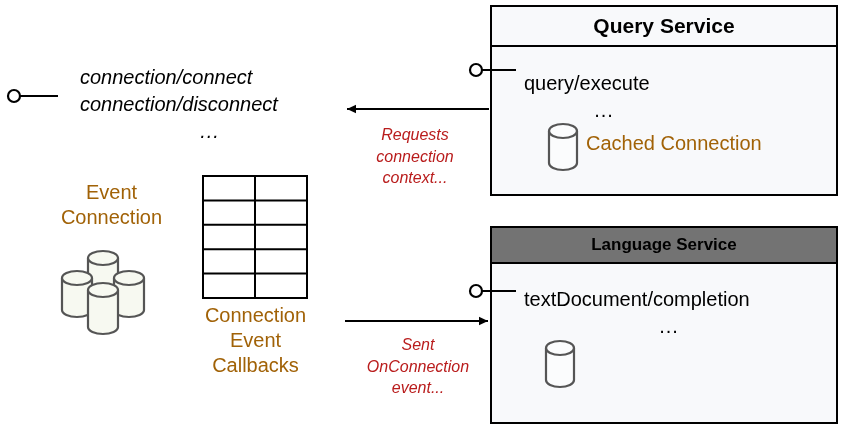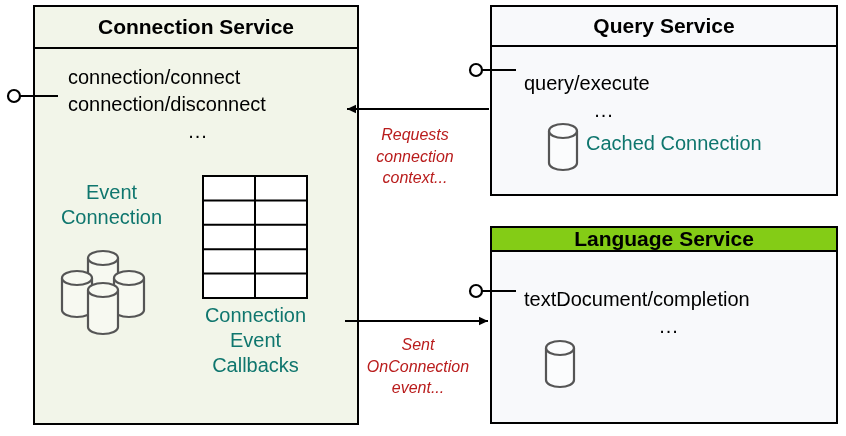--- a/index.html
+++ b/index.html
@@ -133,10 +133,6 @@
 
 <div id="canvas">
 
-  <div class="box" id="connection-service">
-    <div class="box-header">Connection Service</div>
-    <div class="box-body"></div>
-  </div>
 
   <div class="api-list" style="left:68px; top:64px; width:290px;">
     <span class="api-line">connection/connect</span>

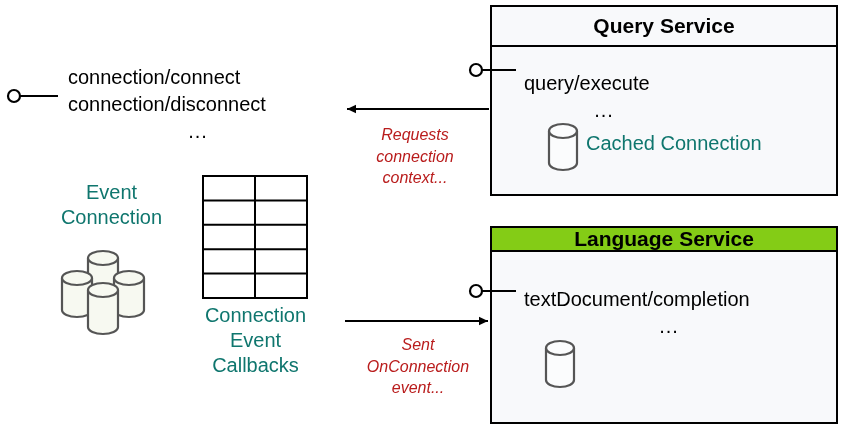--- a/index.html
+++ b/index.html
@@ -134,7 +134,7 @@
 <div id="canvas">
 
 
-  <div class="api-list" style="left:68px; top:64px; width:290px;">
+  <div class="api-list" style="left:80px; top:64px; width:290px;font-style:italic;">
     <span class="api-line">connection/connect</span>
     <span class="api-line">connection/disconnect</span>
     <span class="ellipsis-line" style="width:260px;">...</span>

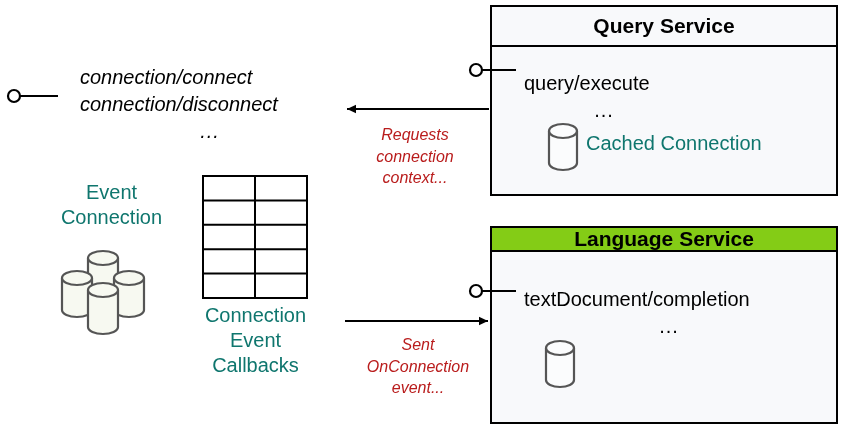--- a/index.html
+++ b/index.html
@@ -103,7 +103,7 @@
   .cap-label {
     position: absolute;
     font-size: 20px;
-    color: #0f766e;
+    color: #a16207;
     text-align: center;
     line-height: 1.25;
   }

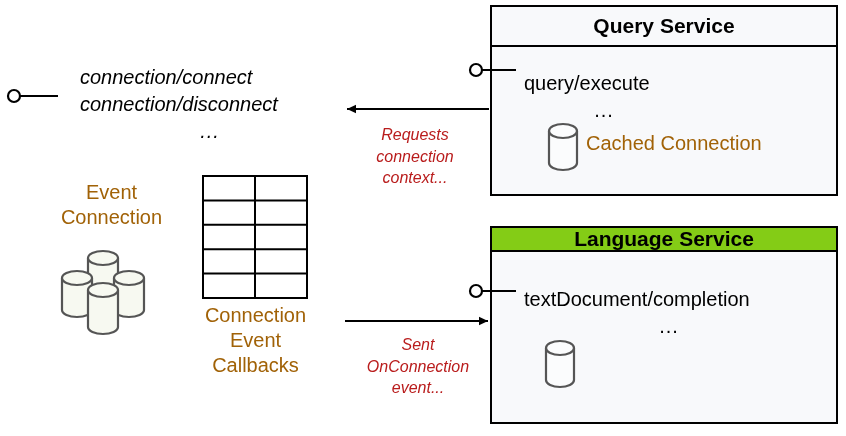--- a/index.html
+++ b/index.html
@@ -80,9 +80,9 @@
     background: #f8f9fb;
   }
   #language-service .box-header {
-    height: 24px;
-    font-size: 21px;
-    background: #84cc16;
+    height: 36px;
+    font-size: 17px;
+    background: #737373;
   }
   #language-service .box-body { top: 40px; }
 

